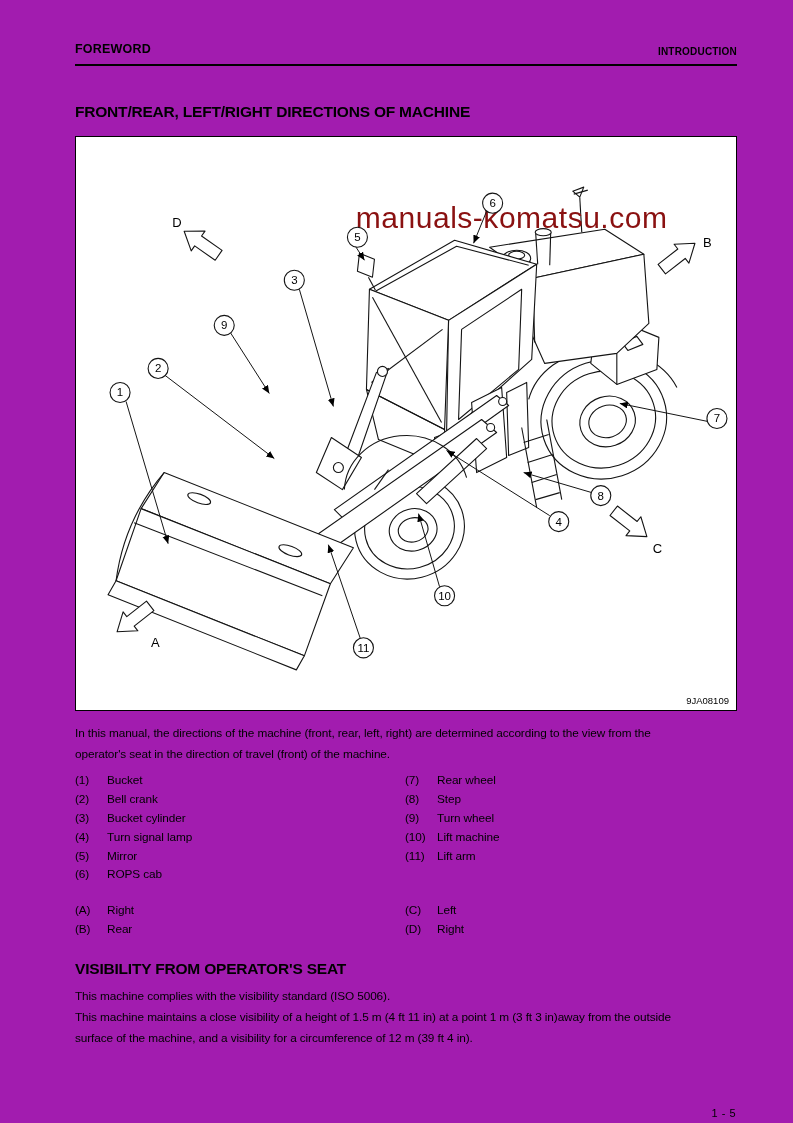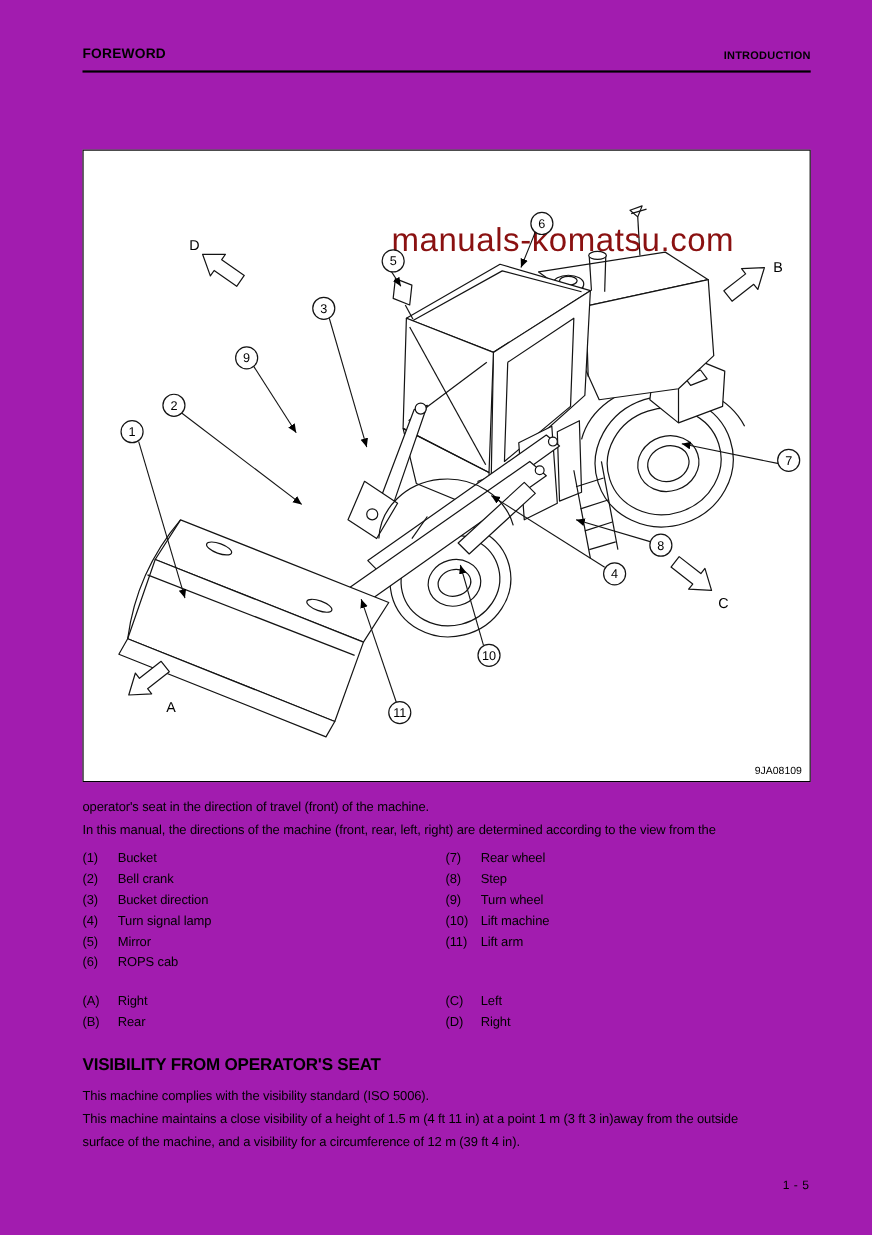--- a/index.html
+++ b/index.html
@@ -40,6 +40,7 @@
   <div class="hdr-right">INTRODUCTION</div>
   <div class="hdr-rule"></div>
 
+  <div class="sec-title" id="title-directions">FRONT/REAR, LEFT/RIGHT DIRECTIONS OF MACHINE</div>
 
   <div class="figure-box">
     <svg viewBox="0 0 659 572">

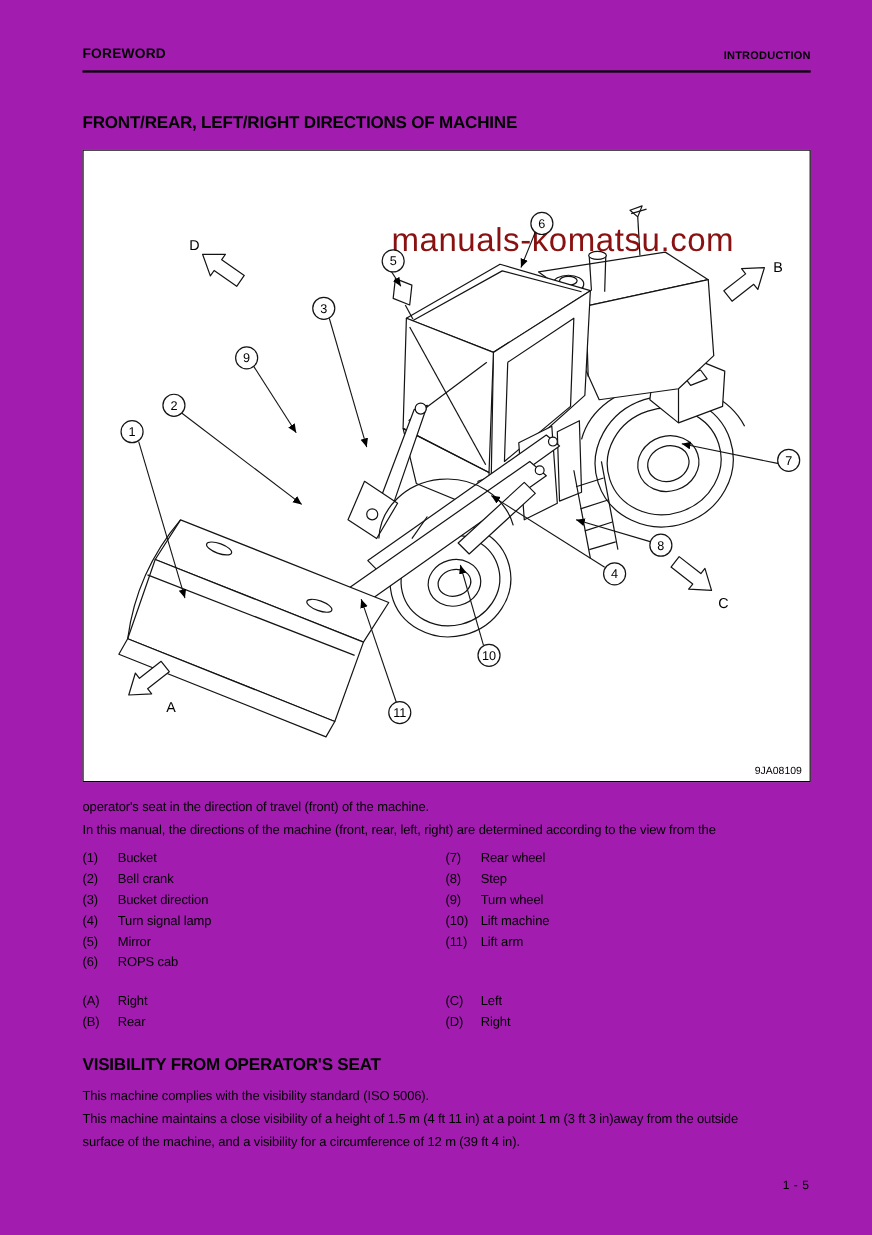--- a/index.html
+++ b/index.html
@@ -232,8 +232,8 @@
   </div>
 
   <div class="body-text" id="intro-para">
+    <div>In this manual, the directions of the machine (front, rear, left, right) are determined according to the view from the</div>
     <div>operator's seat in the direction of travel (front) of the machine.</div>
-    <div>In this manual, the directions of the machine (front, rear, left, right) are determined according to the view from the</div>
   </div>
 
   <div class="list-col" id="parts-left">

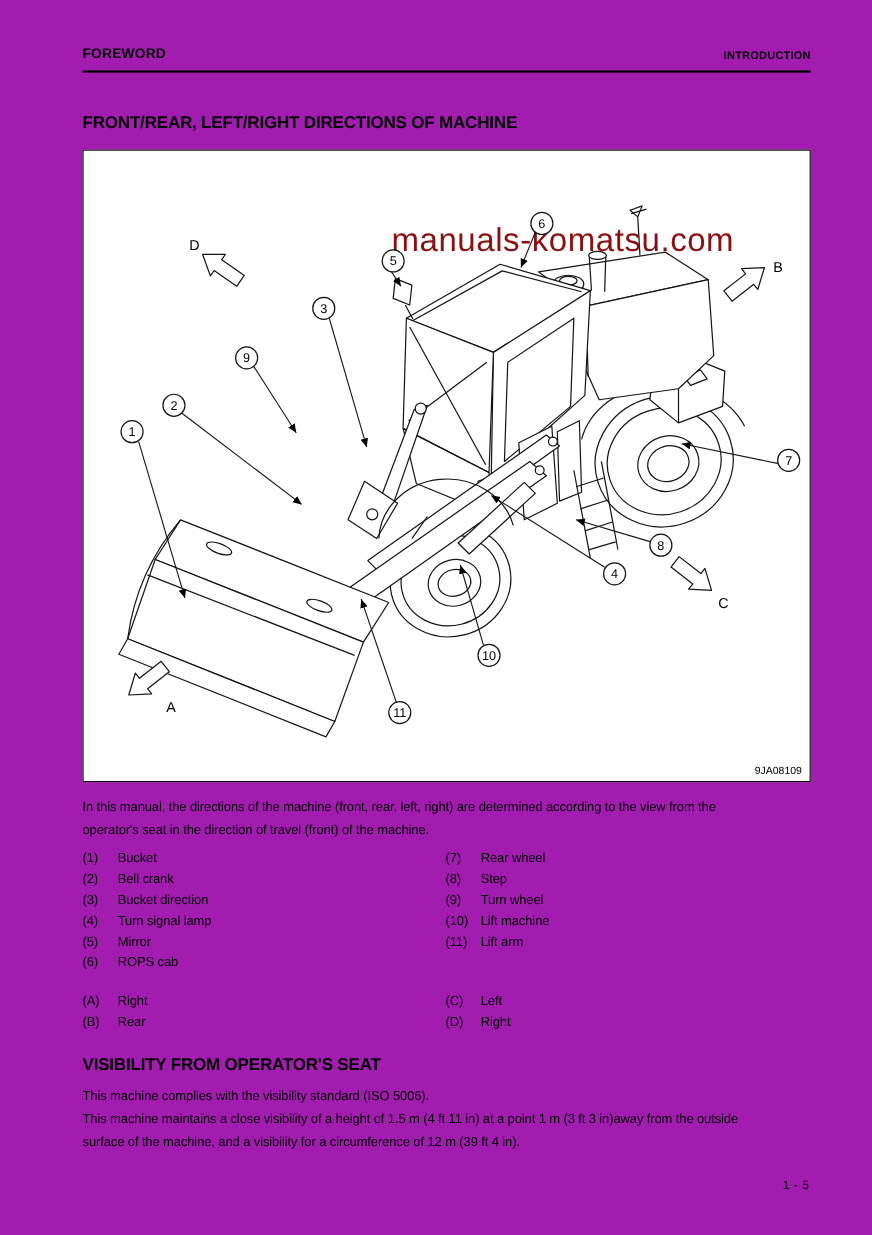--- a/index.html
+++ b/index.html
@@ -247,7 +247,7 @@
       </div>
     <div class="list-row">
         <span class="list-num">(3)</span>
-        <span>Bucket direction</span>
+        <span>Bucket cylinder</span>
       </div>
     <div class="list-row">
         <span class="list-num">(4)</span>

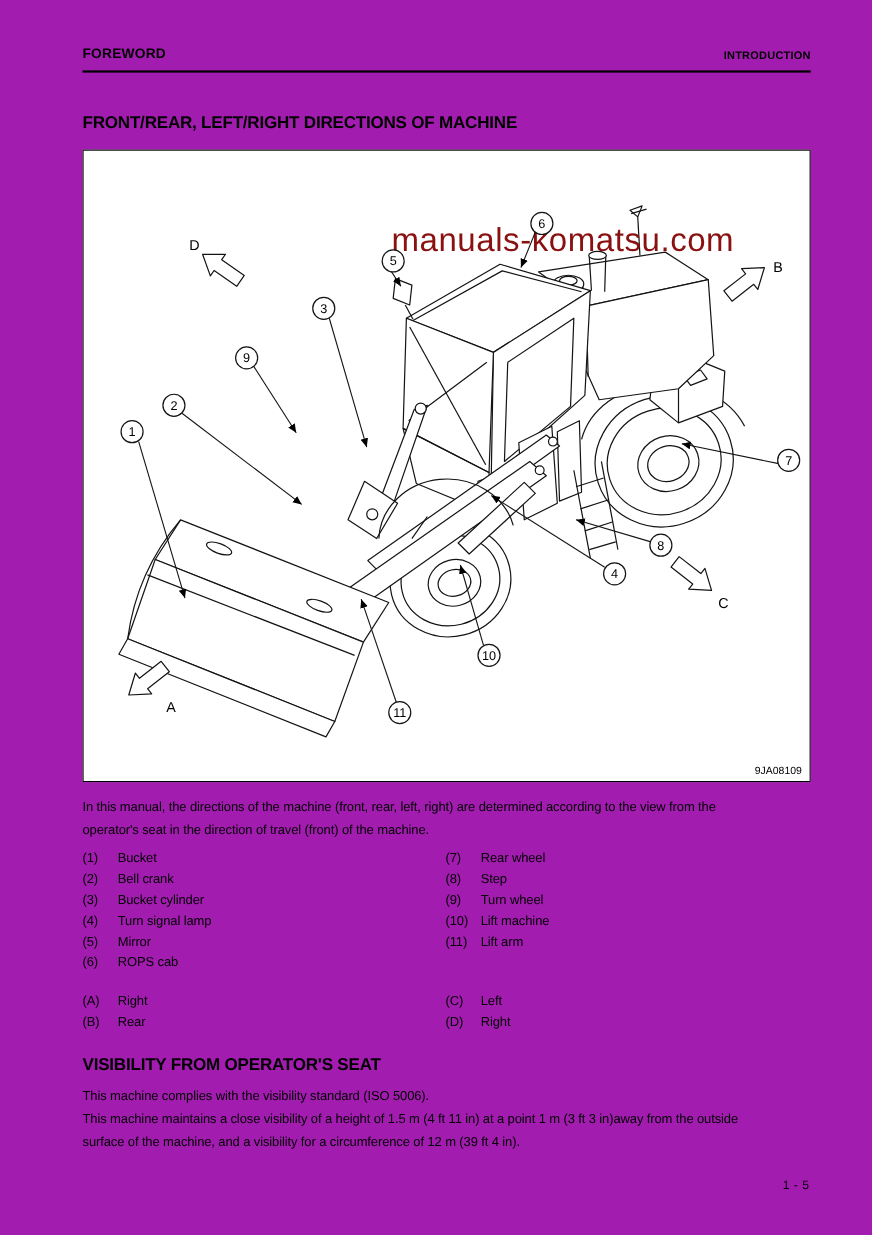--- a/index.html
+++ b/index.html
@@ -28,7 +28,7 @@
   #title-visibility{top:960px;}
   #vis-line1{top:986px;}
   #vis-para2{top:1007px;}
-  .page-num{position:absolute;right:57px;top:1072px;font-size:11px;letter-spacing:.5px;}
+  .page-num{position:absolute;right:57px;top:1107px;font-size:11px;letter-spacing:.5px;}
   line,path,polygon,polyline,ellipse,circle{vector-effect:non-scaling-stroke;}
 </style>
 </head>

